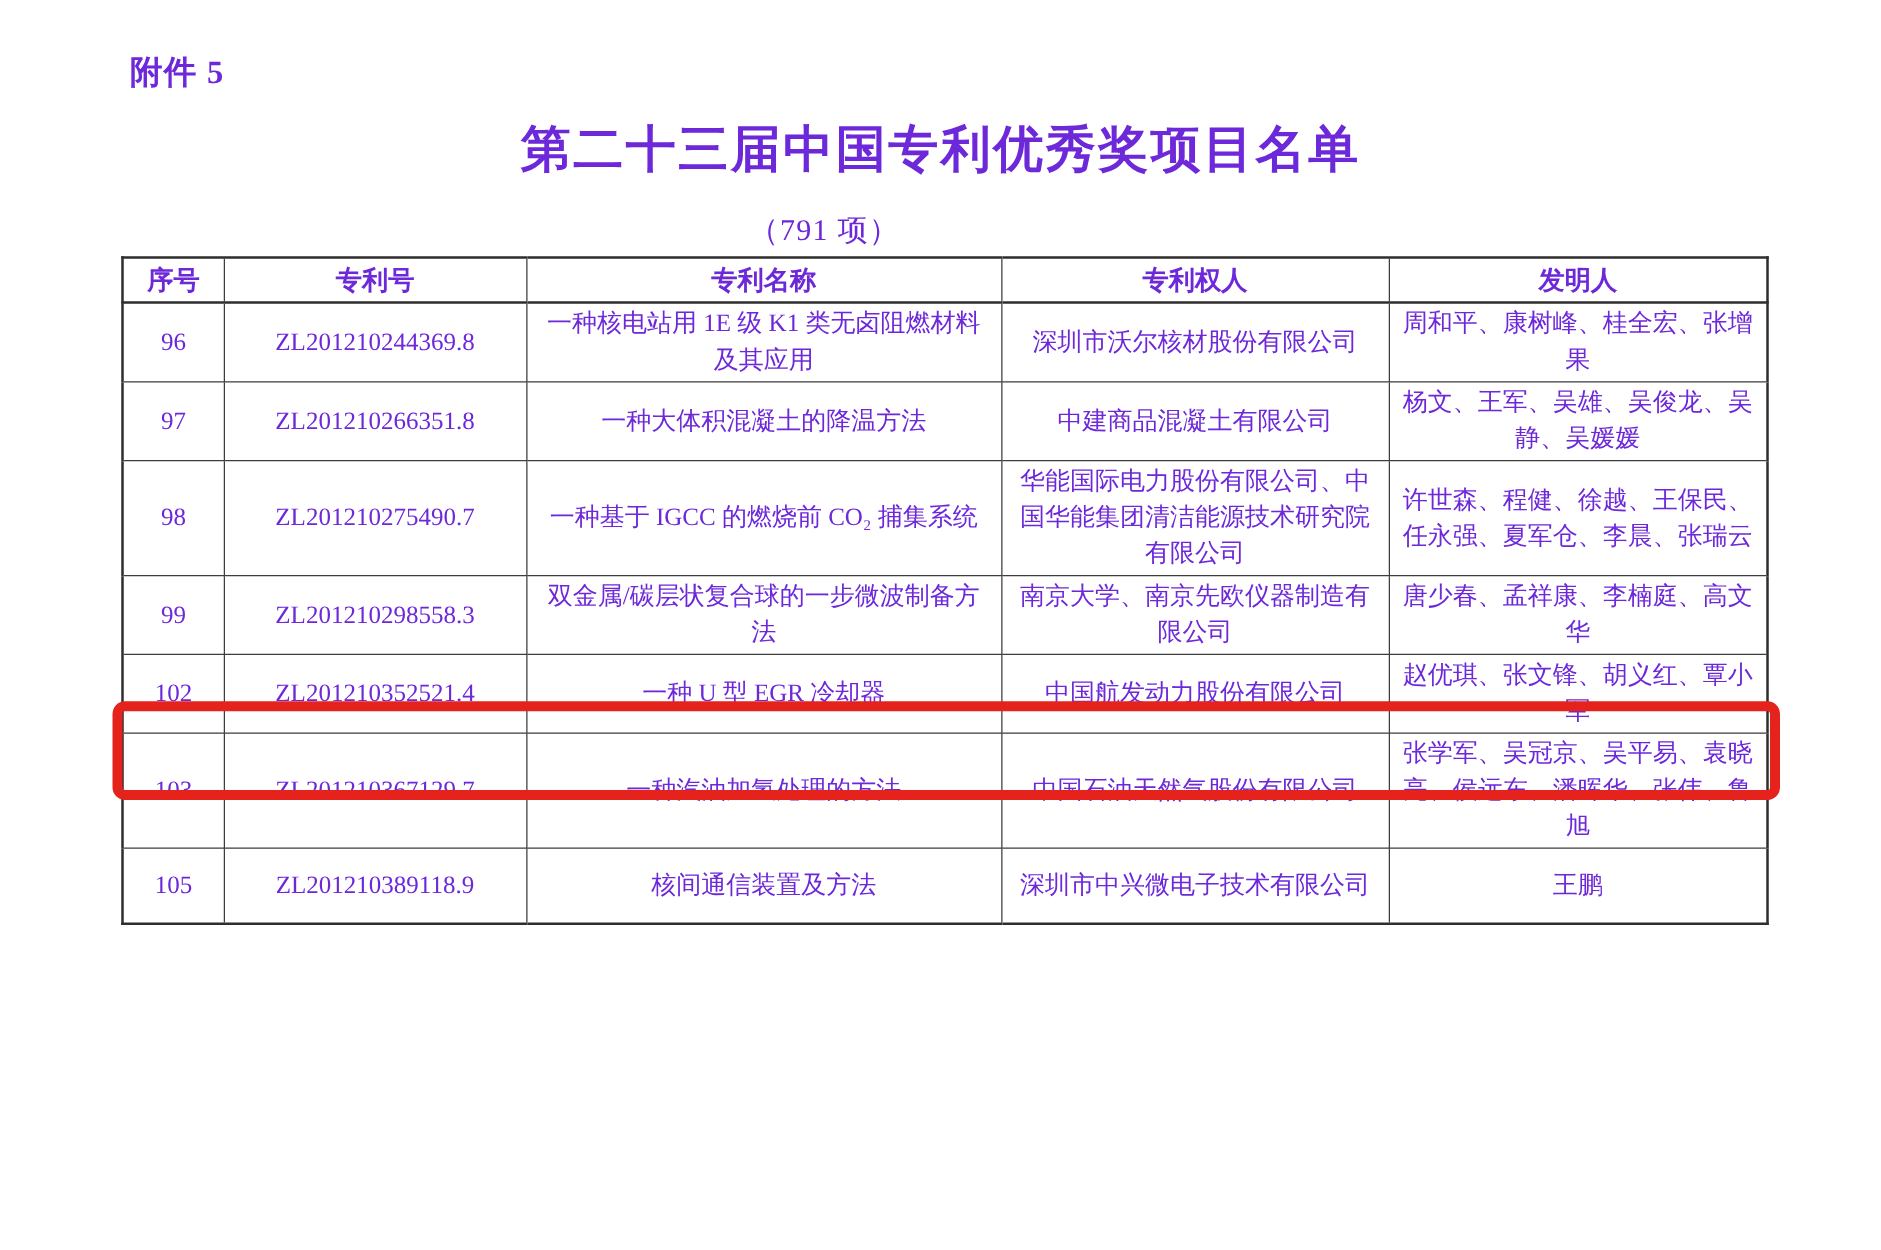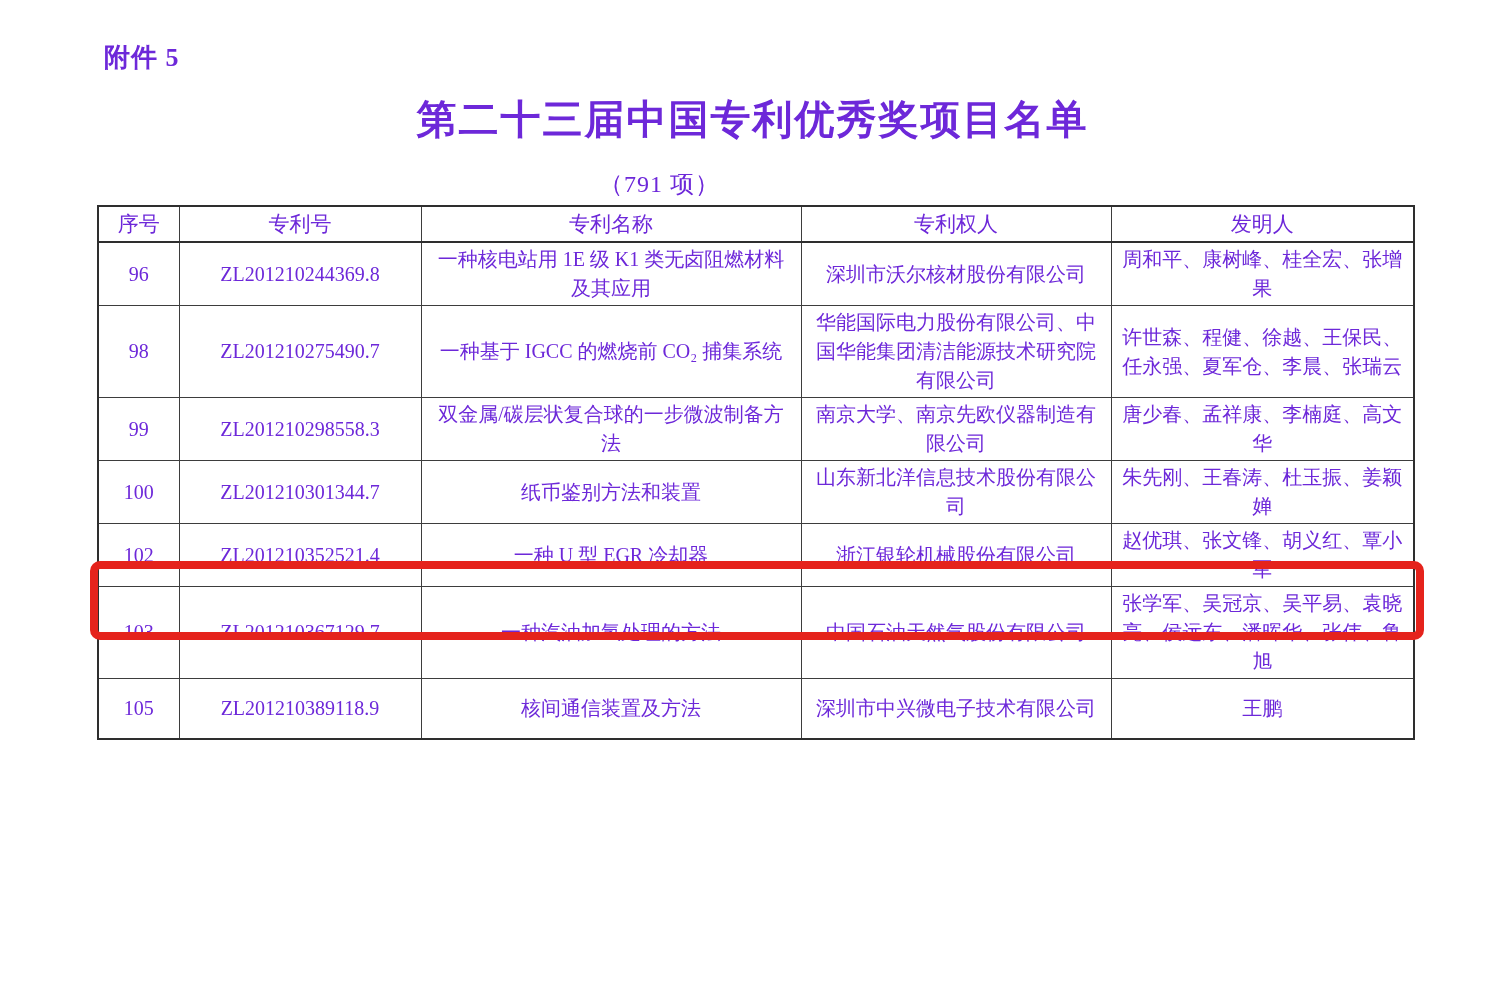--- a/index.html
+++ b/index.html
@@ -42,7 +42,7 @@
   }
   table.patents thead tr{height:35px;}
   table.patents th{
-    font-weight:400;font-size:21px;
+    font-weight:700;font-size:21px;
     border-top:2.5px solid #2e2e2e;
     border-bottom:2.5px solid #2e2e2e;
   }

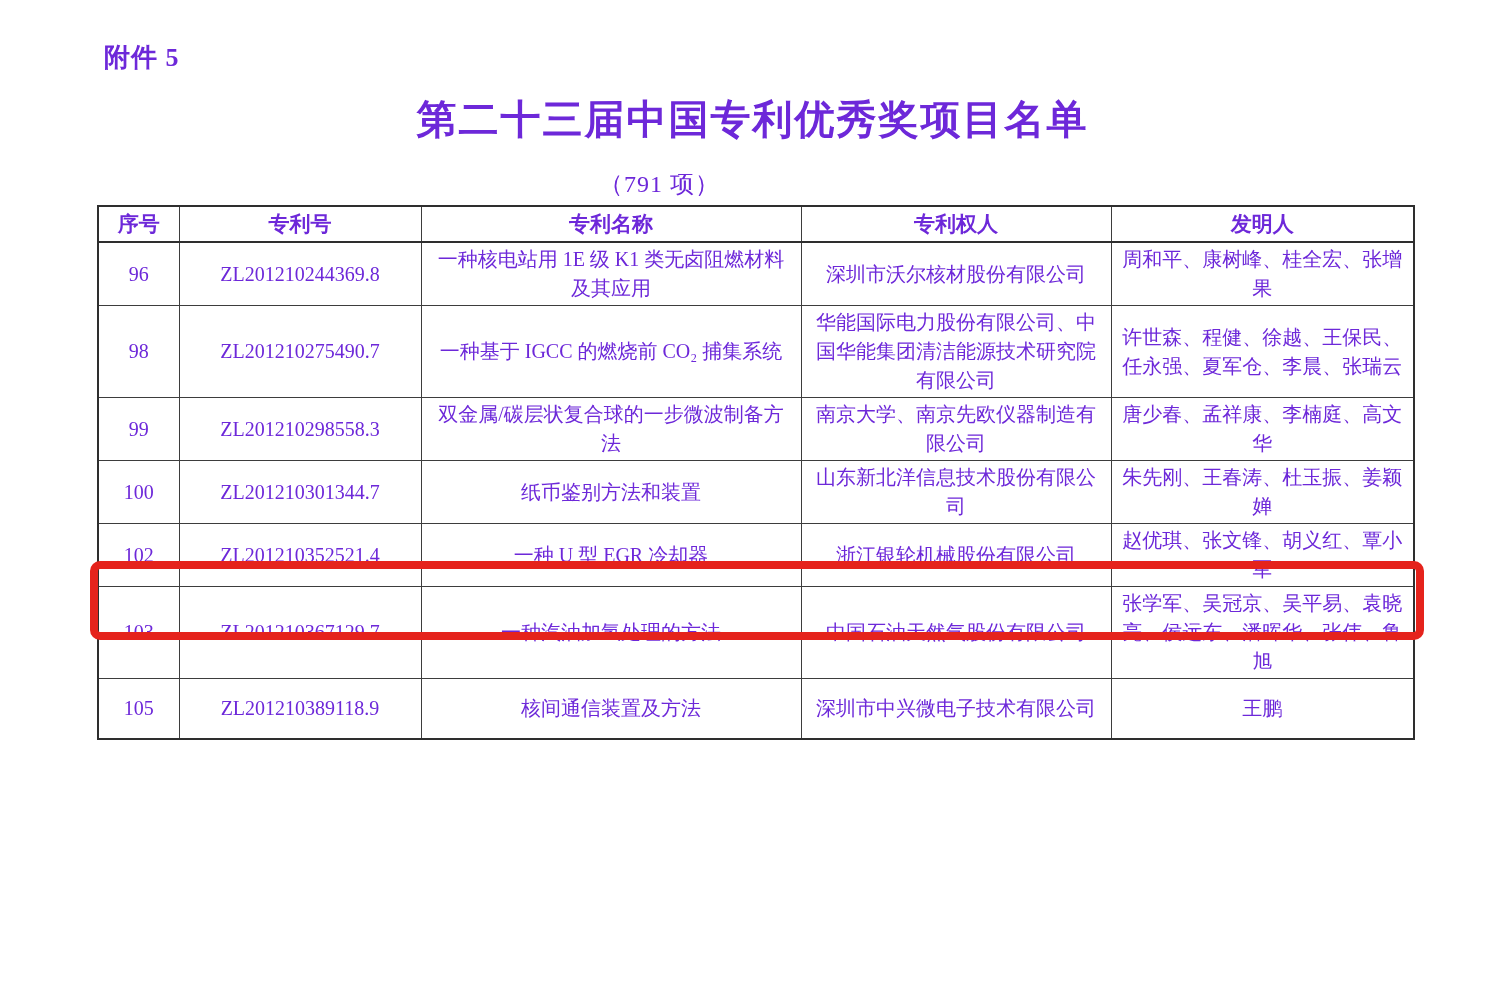--- a/index.html
+++ b/index.html
@@ -100,6 +100,13 @@
       <td class="cell-owner">深圳市沃尔核材股份有限公司</td>
       <td class="cell-inventors">周和平、康树峰、桂全宏、张增果</td>
     </tr>
+        <tr class="row-1">
+      <td class="cell-seq">97</td>
+      <td class="cell-no">ZL201210266351.8</td>
+      <td class="cell-name">一种大体积混凝土的降温方法</td>
+      <td class="cell-owner">中建商品混凝土有限公司</td>
+      <td class="cell-inventors">杨文、王军、吴雄、吴俊龙、吴静、吴媛媛</td>
+    </tr>
         <tr class="row-2">
       <td class="cell-seq">98</td>
       <td class="cell-no">ZL201210275490.7</td>

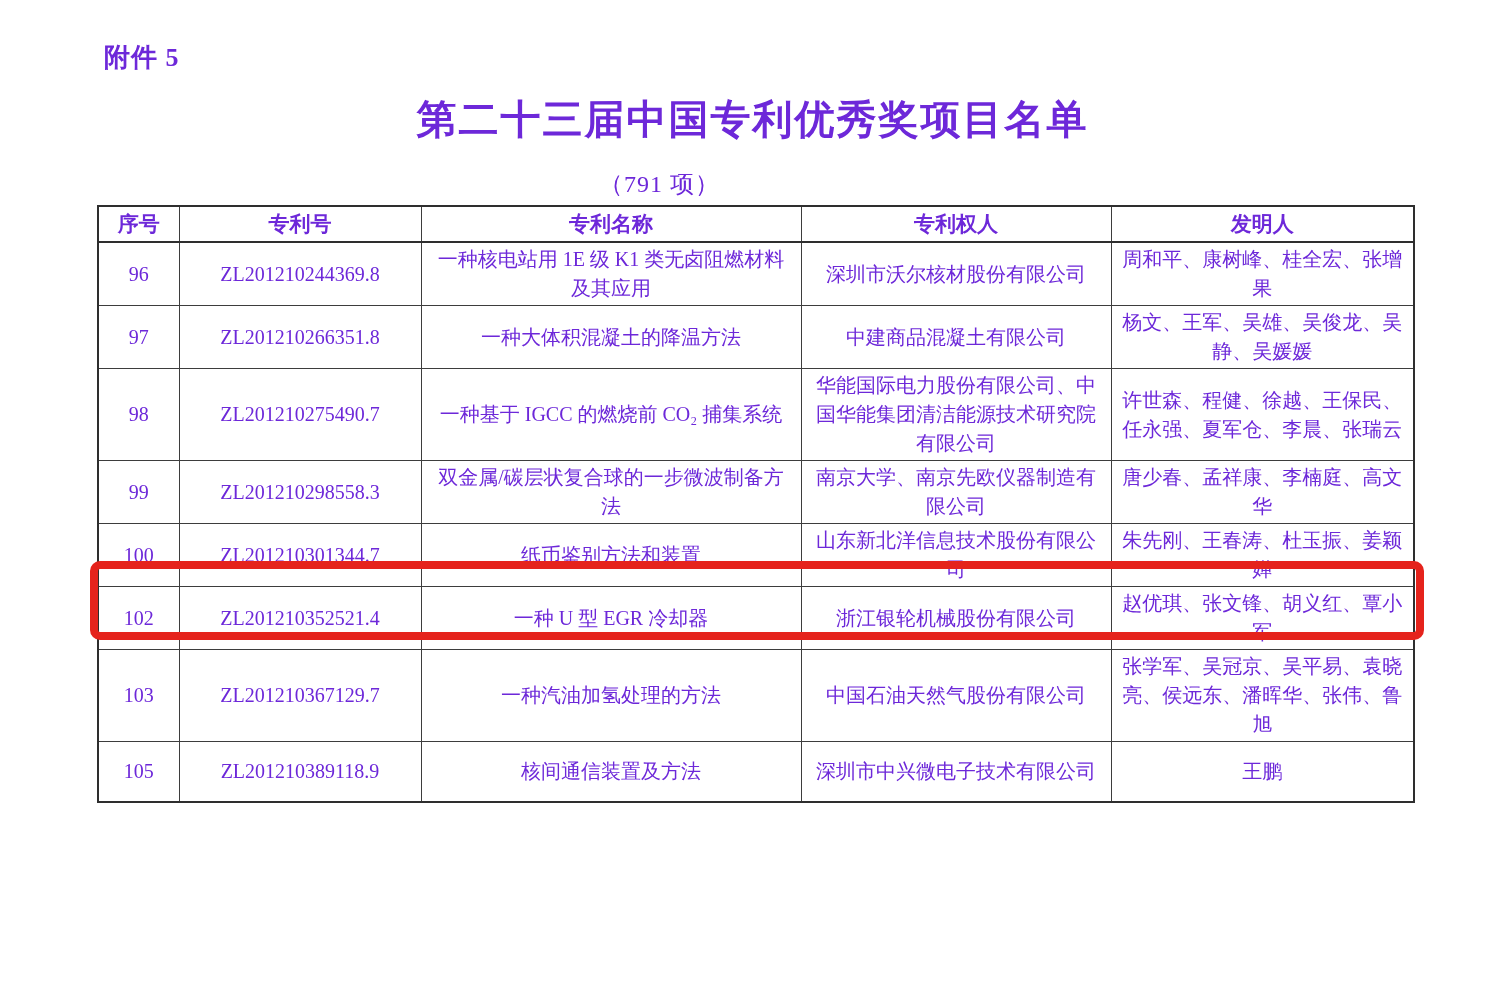--- a/index.html
+++ b/index.html
@@ -121,13 +121,6 @@
       <td class="cell-owner">南京大学、南京先欧仪器制造有限公司</td>
       <td class="cell-inventors">唐少春、孟祥康、李楠庭、高文华</td>
     </tr>
-        <tr class="row-4">
-      <td class="cell-seq">100</td>
-      <td class="cell-no">ZL201210301344.7</td>
-      <td class="cell-name">纸币鉴别方法和装置</td>
-      <td class="cell-owner">山东新北洋信息技术股份有限公司</td>
-      <td class="cell-inventors">朱先刚、王春涛、杜玉振、姜颖婵</td>
-    </tr>
         <tr class="row-6">
       <td class="cell-seq">102</td>
       <td class="cell-no">ZL201210352521.4</td>

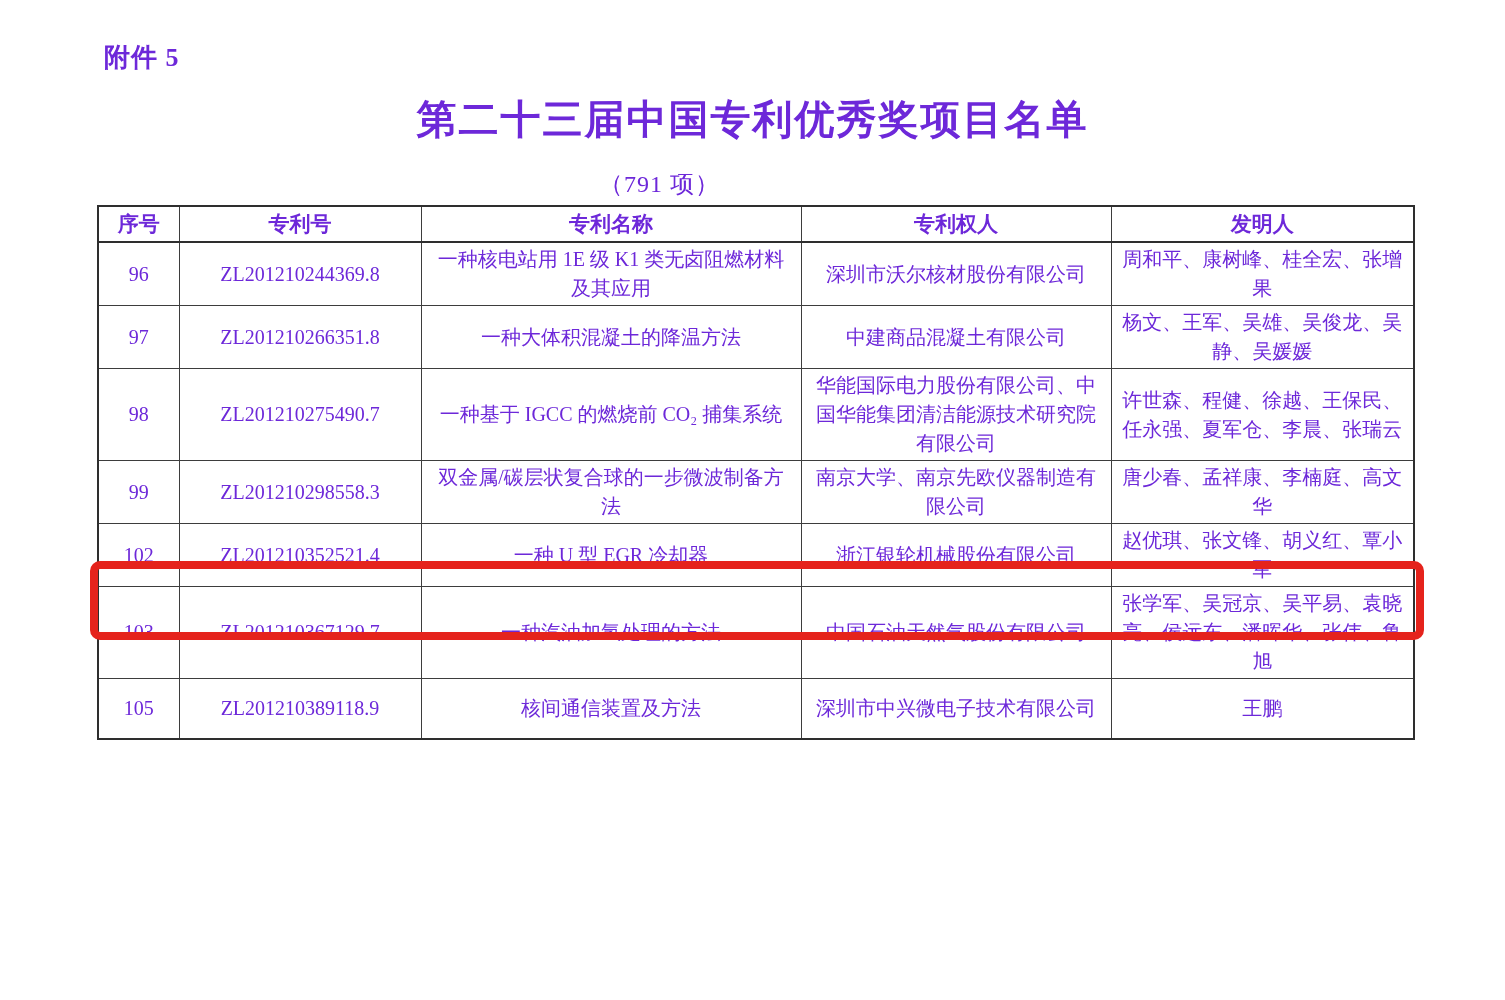--- a/index.html
+++ b/index.html
@@ -125,7 +125,7 @@
       <td class="cell-seq">102</td>
       <td class="cell-no">ZL201210352521.4</td>
       <td class="cell-name">一种 U 型 EGR 冷却器</td>
-      <td class="cell-owner">浙江银轮机械股份有限公司</td>
+      <td class="cell-owner">中国航发动力股份有限公司</td>
       <td class="cell-inventors">赵优琪、张文锋、胡义红、覃小军</td>
     </tr>
         <tr class="row-7">

